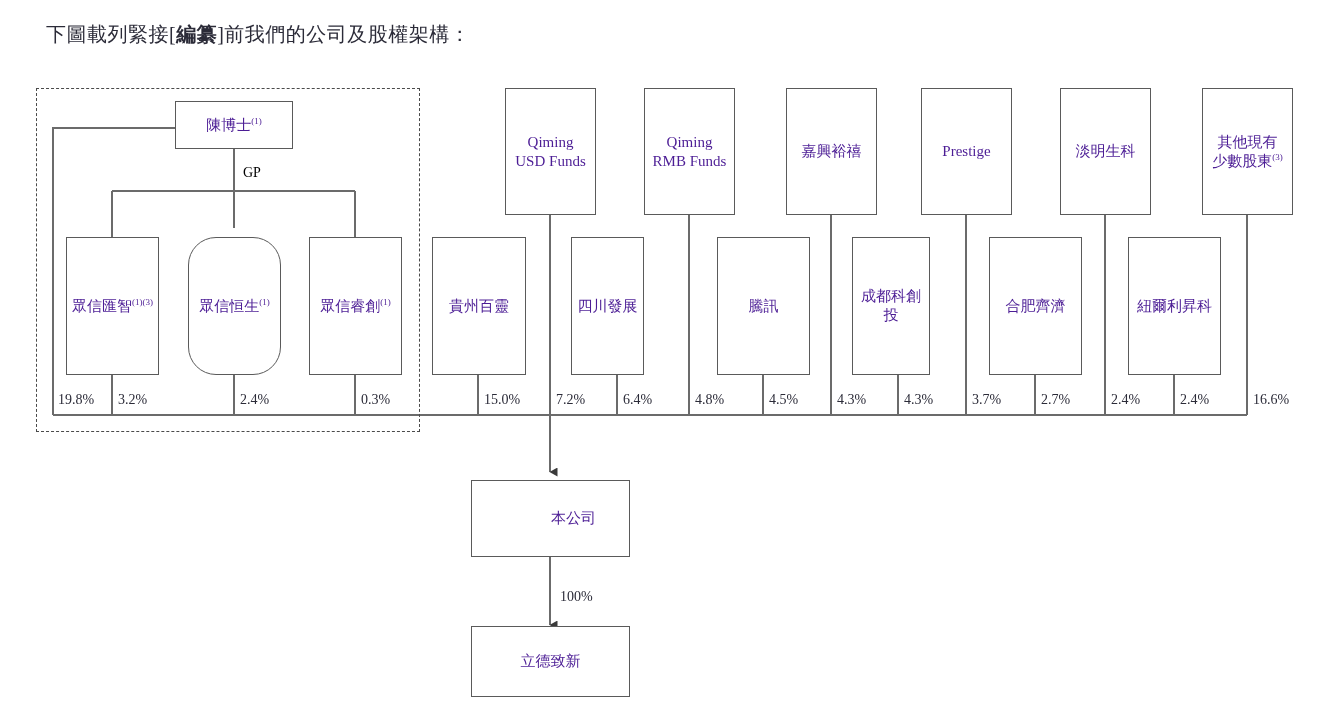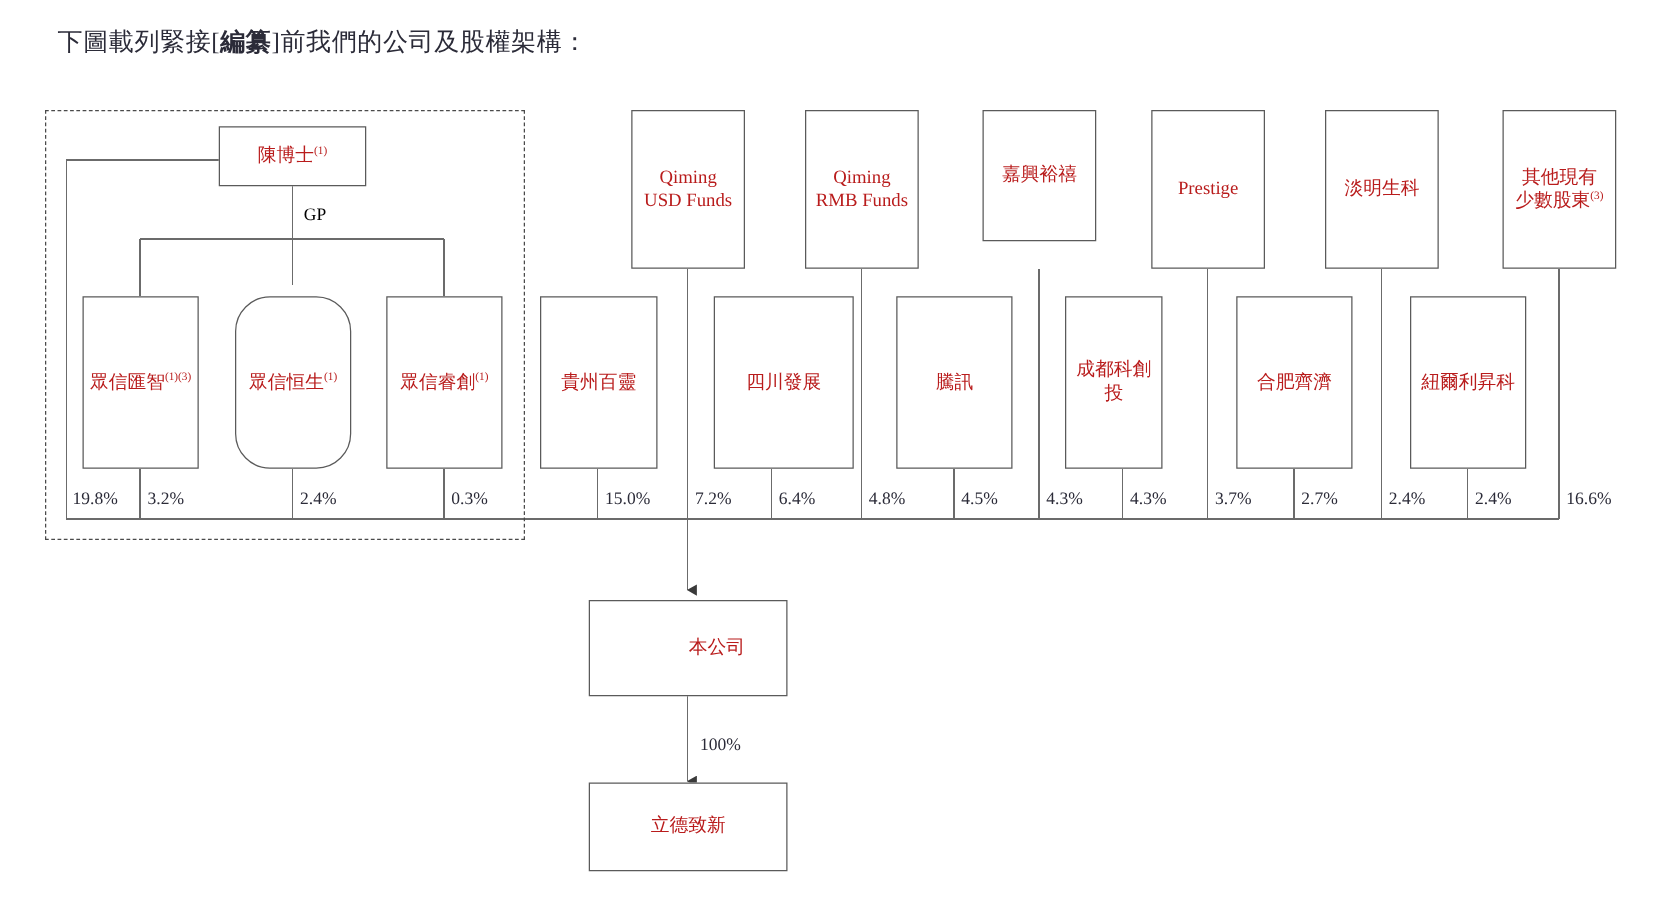--- a/index.html
+++ b/index.html
@@ -21,7 +21,7 @@
     border:1px solid #5a5a5a;background:#ffffff;
     display:flex;align-items:center;justify-content:center;
     text-align:center;font-size:15px;line-height:19px;
-    color:#b91c1c;padding:2px;
+    color:#4c1d95;padding:2px;
   }
   .box .lbl{display:block;}
   .box sup{font-size:9px;vertical-align:super;line-height:0;}

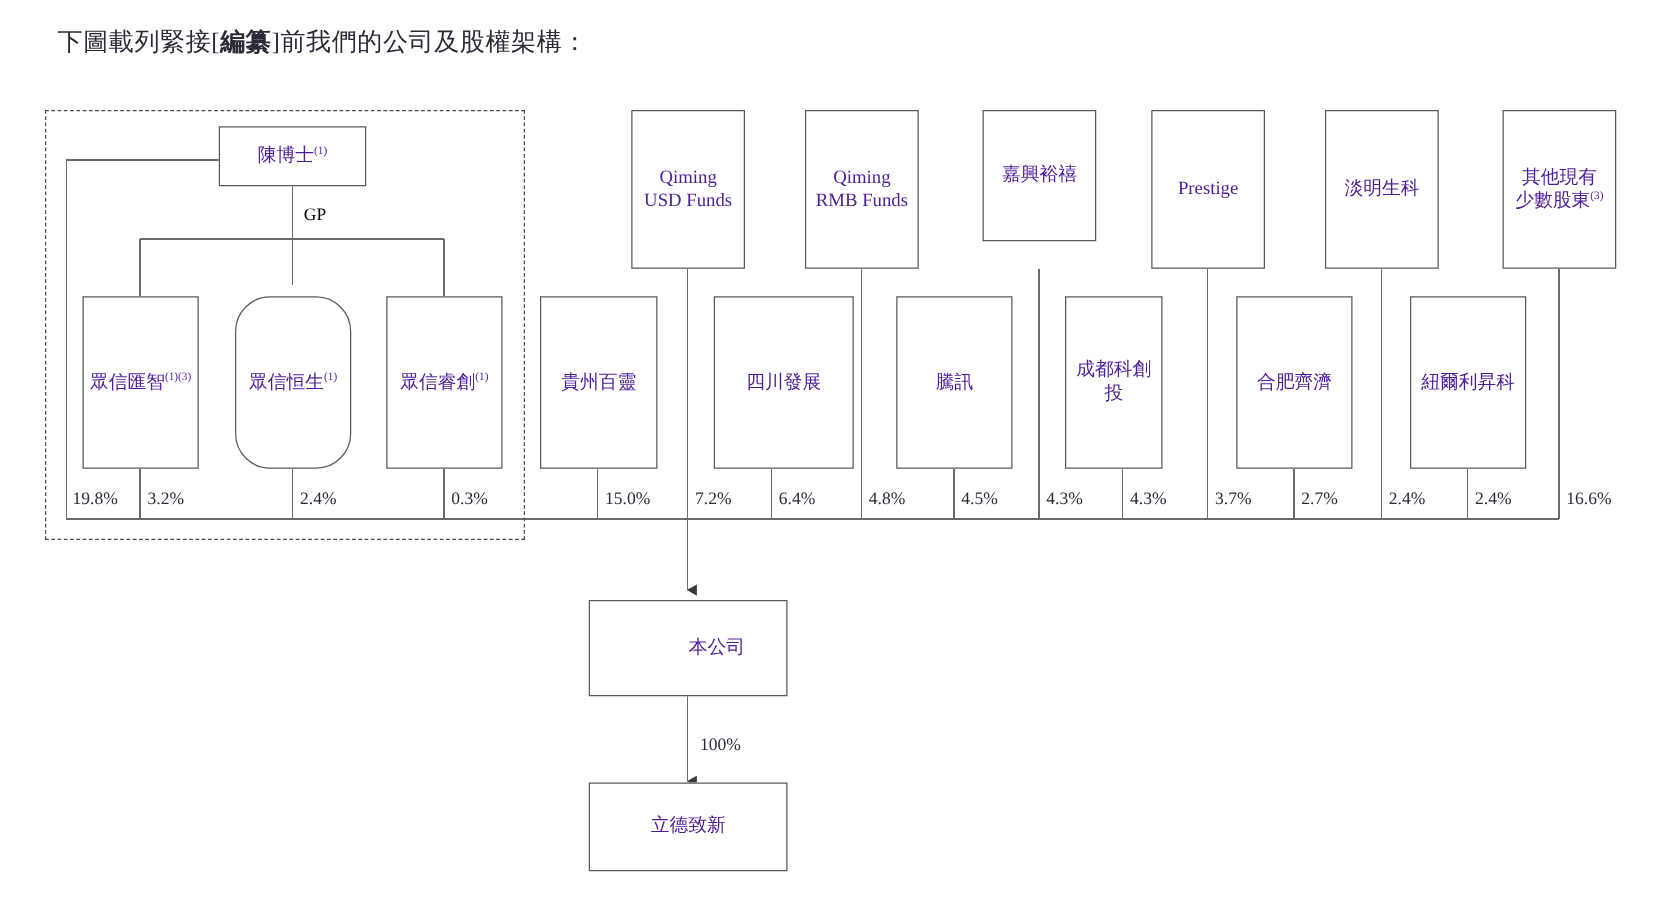--- a/index.html
+++ b/index.html
@@ -128,7 +128,7 @@
       <span class="en">RMB Funds</span>
     </span>
   </div>
-  <div class="box" style="left:786px;top:88px;width:91px;height:105px;justify-content:center;">
+  <div class="box" style="left:786px;top:88px;width:91px;height:127px;justify-content:center;">
     <span class="lbl">
       <span>嘉興裕禧</span>
     </span>

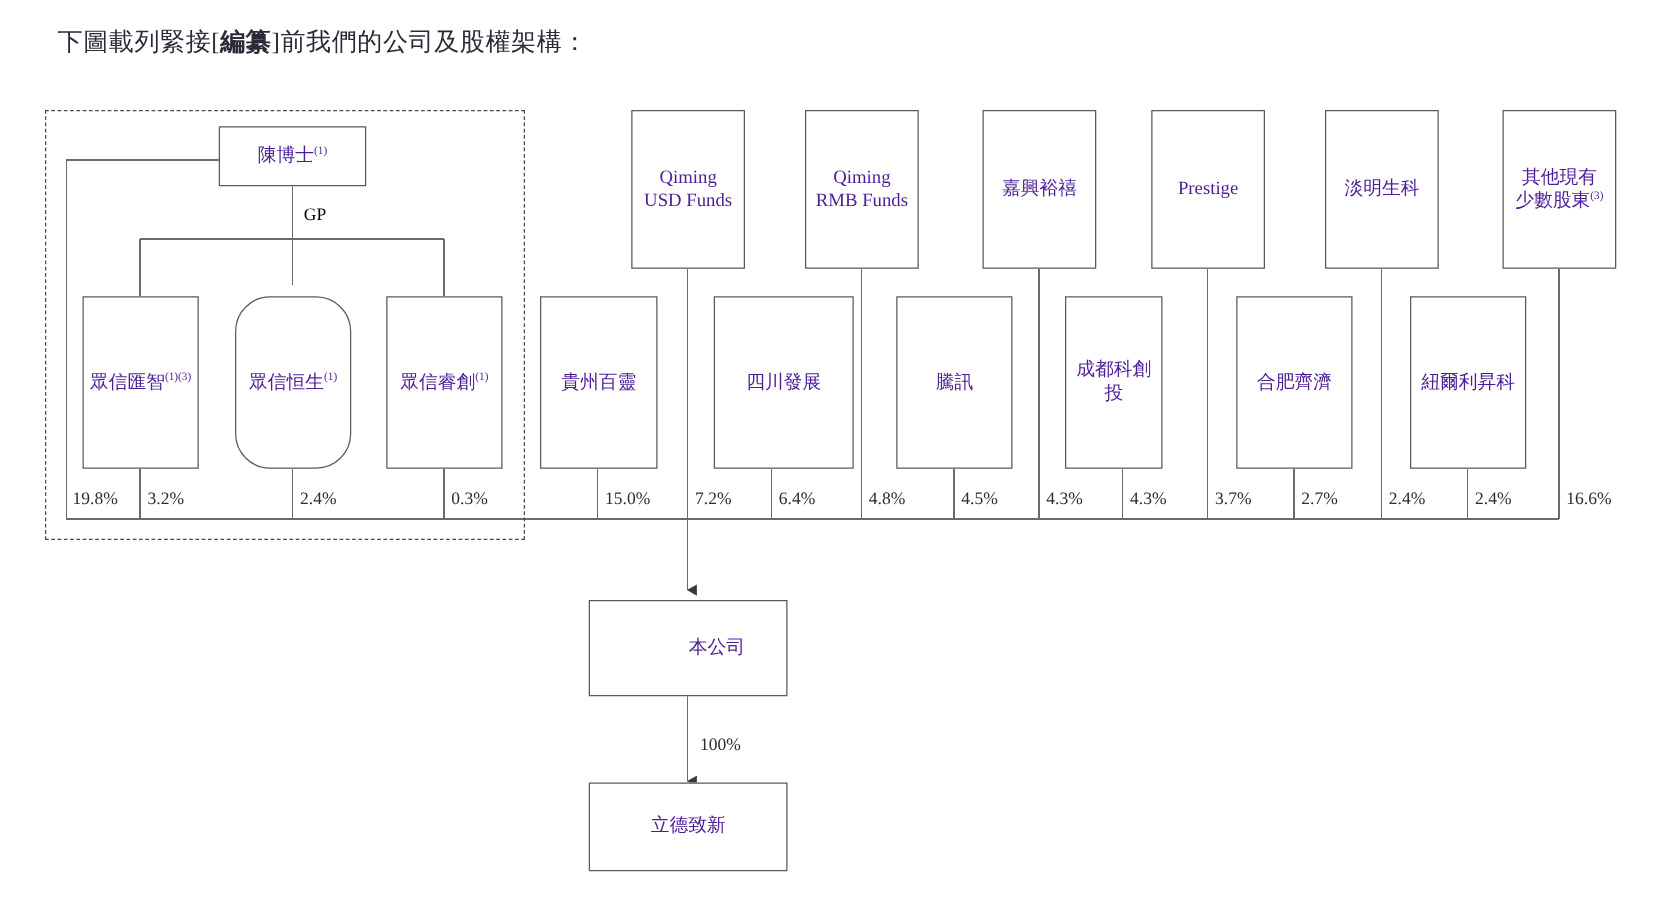--- a/index.html
+++ b/index.html
@@ -153,7 +153,7 @@
   <div class="box" style="left:432px;top:237px;width:94px;height:138px;">
     <span class="lbl">貴州百靈</span>
   </div>
-  <div class="box" style="left:571px;top:237px;width:112px;height:138px;">
+  <div class="box" style="left:571px;top:237px;width:73px;height:138px;">
     <span class="lbl">四川發展</span>
   </div>
   <div class="box" style="left:717px;top:237px;width:93px;height:138px;">

